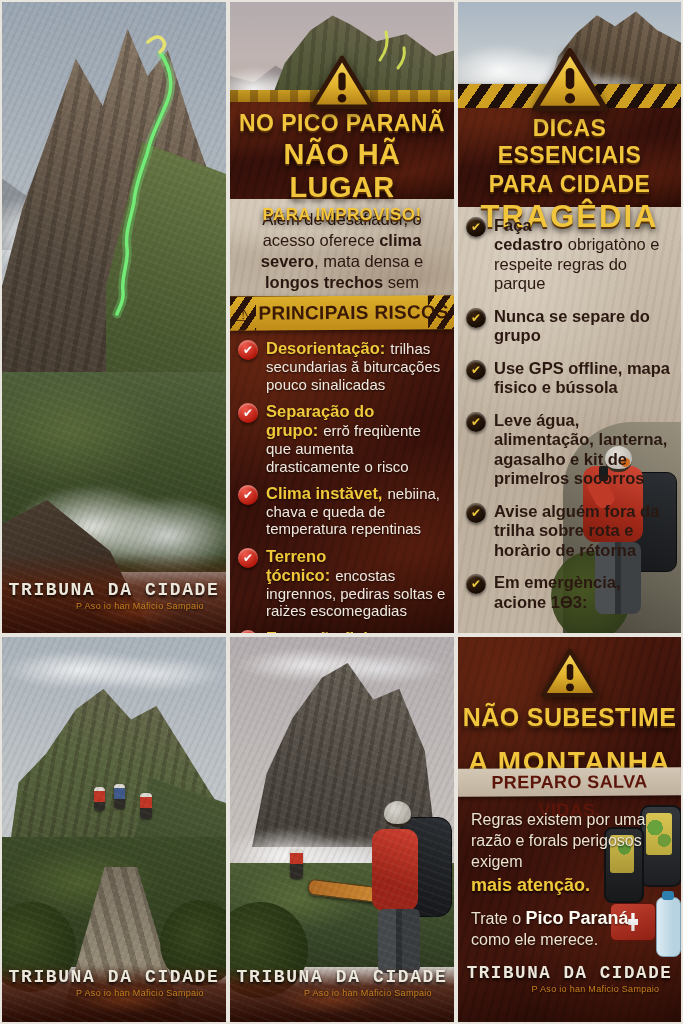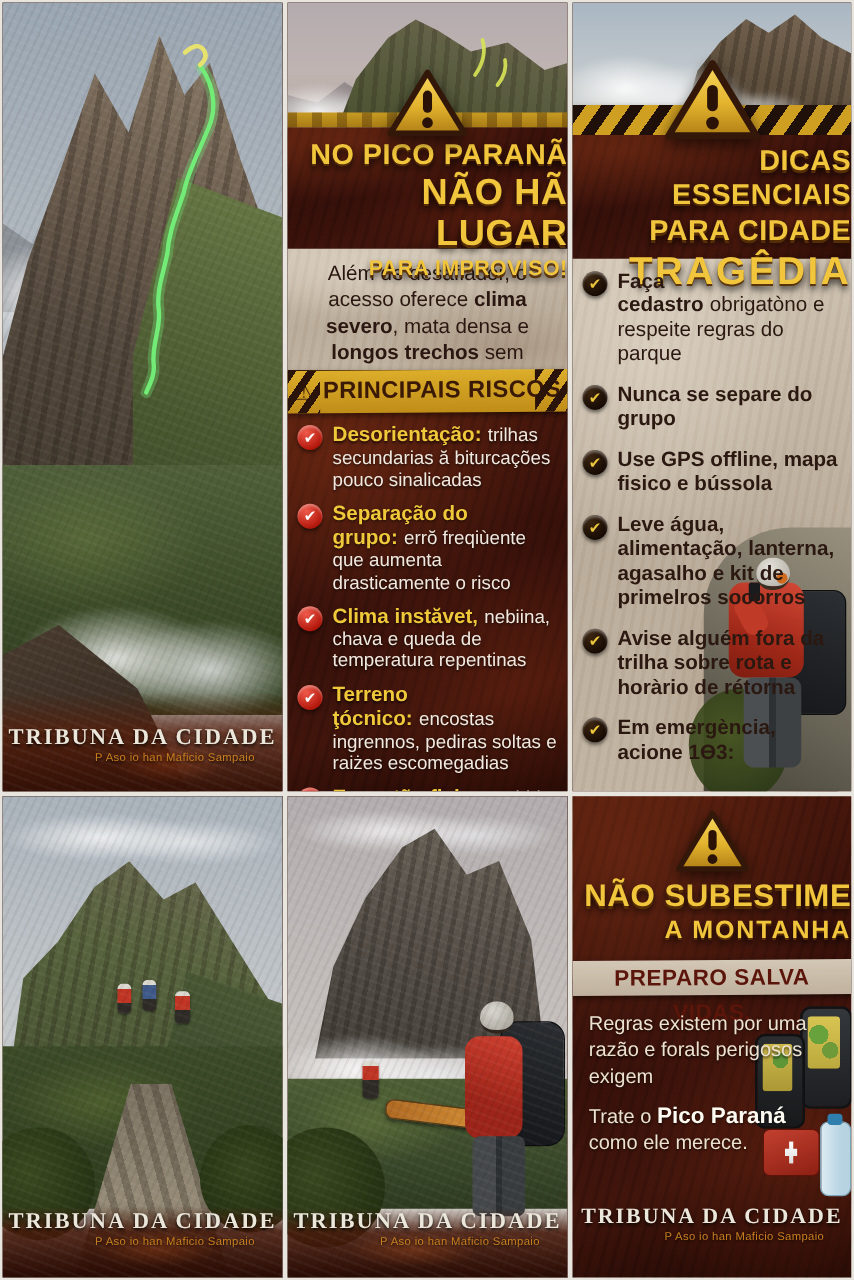--- a/index.html
+++ b/index.html
@@ -37,7 +37,7 @@
     box-shadow:0 2px 5px rgba(0,0,0,.55)}
   .tri{position:absolute;left:50%;transform:translateX(-50%);z-index:6;
     filter:drop-shadow(0 4px 6px rgba(0,0,0,.6))}
-  .title-block{position:absolute;left:0;right:0;text-align:right;z-index:5}
+  .title-block{position:absolute;left:0;right:0;text-align:center;z-index:5}
   .risks-banner{position:absolute;left:0;right:0;height:34px;z-index:4;
     background:linear-gradient(180deg,#dcae2a,#c08d18);display:flex;align-items:center;justify-content:center;
     gap:7px;color:#3a1906;font-weight:bold;font-size:19px;letter-spacing:.3px;

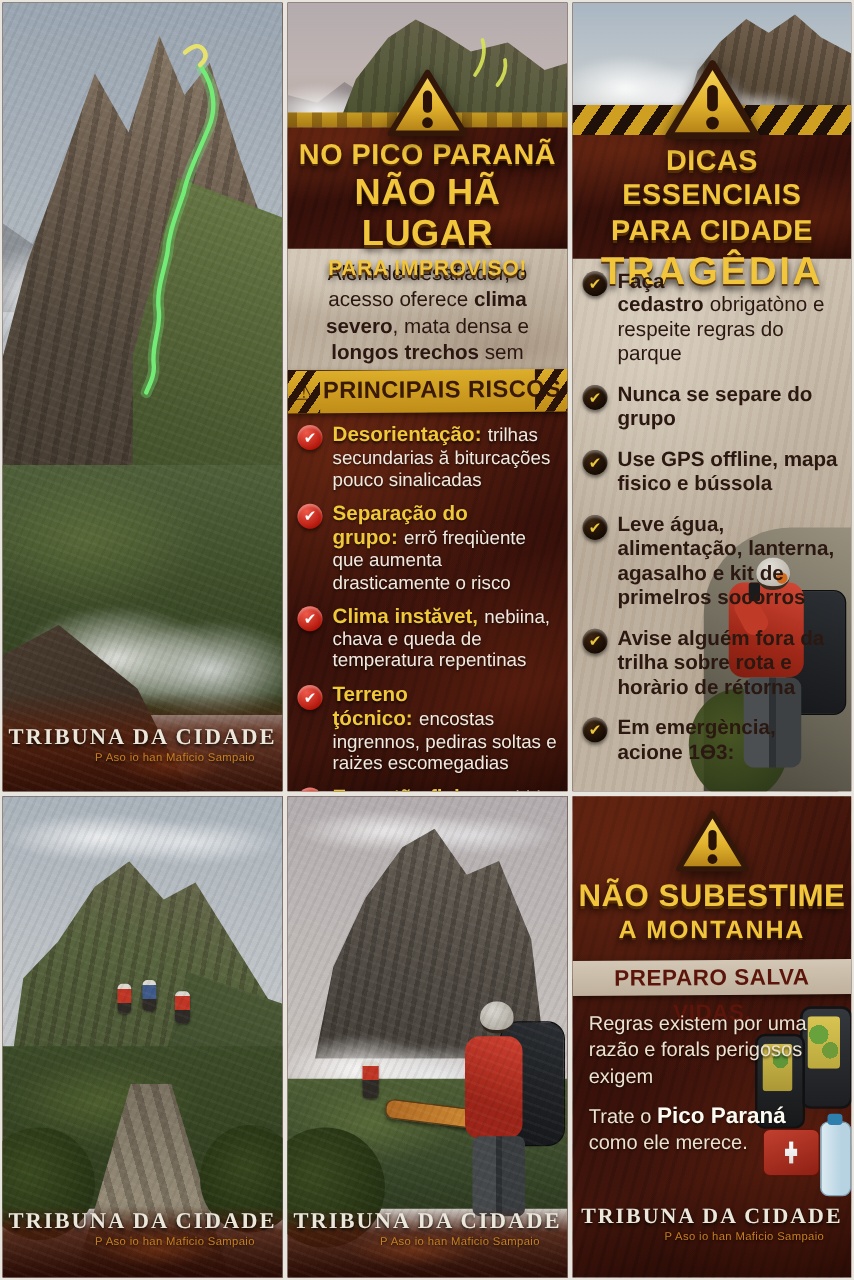--- a/index.html
+++ b/index.html
@@ -61,7 +61,7 @@
     font-weight:bold;font-size:17px;letter-spacing:1px;padding:5px 15px;border-radius:4px;
     transform:rotate(-.8deg);box-shadow:0 3px 5px rgba(0,0,0,.45);margin:9px 0 0 30px}
   .watermark{position:absolute;left:0;right:0;text-align:center;z-index:8}
-  .wm-title{font-family:Liberation Serif, serif;font-weight:bold;font-size:18px;letter-spacing:1.6px;
+  .wm-title{font-family:Liberation Mono, monospace;font-weight:bold;font-size:18px;letter-spacing:1.6px;
     color:#ece7db;text-shadow:0 2px 3px rgba(0,0,0,.85)}
   .wm-credit{font-size:9px;font-weight:normal;color:#c9801f;letter-spacing:.3px;margin-top:1px;
     transform:translateX(26px);text-shadow:0 1px 2px rgba(0,0,0,.7)}

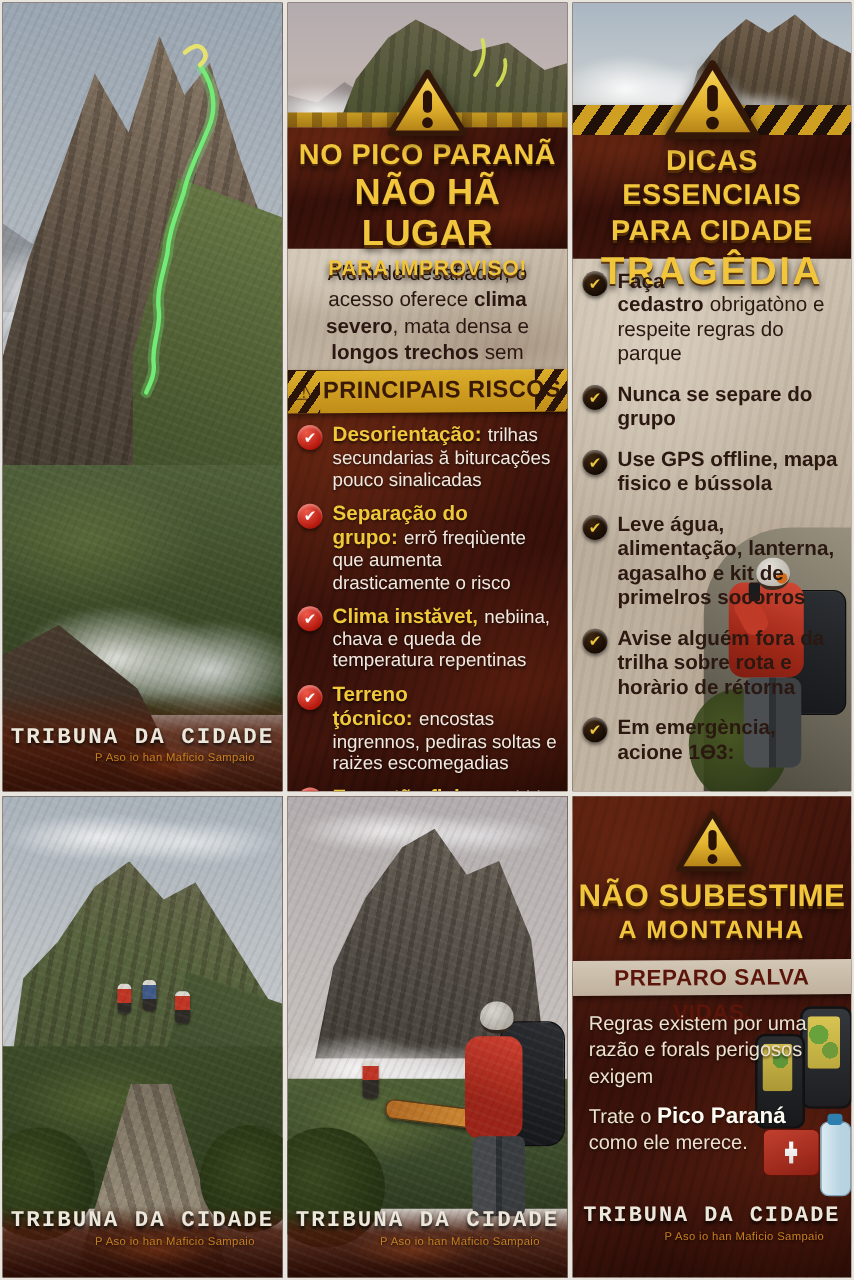--- a/index.html
+++ b/index.html
@@ -274,7 +274,7 @@
     </svg>
     <div class="title-block" style="top:66px">
       <div class="gold-title" style="font-size:25px">NÃO SUBESTIME</div>
-      <div class="gold-title" style="font-size:20px;letter-spacing:1.5px;margin-top:1px">A MONTANHA</div>
+      <div class="gold-title" style="font-size:28px;letter-spacing:1.5px;margin-top:14px">A MONTANHA</div>
     </div>
     <div class="stone-banner" style="top:131px;height:28px;line-height:28px">
       <span>PREPARO SALVA VIDAS.</span>

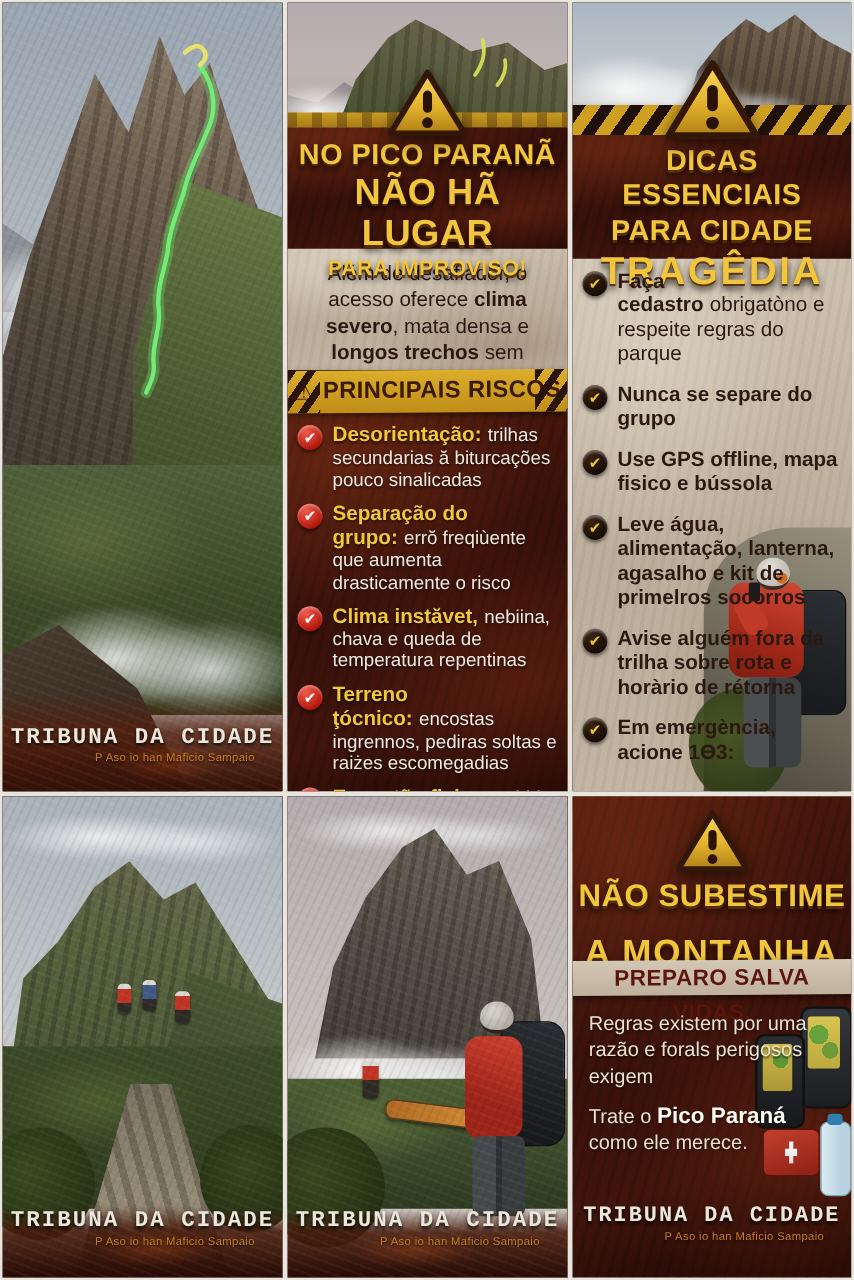--- a/index.html
+++ b/index.html
@@ -281,7 +281,7 @@
     </div>
     <div class="abs" style="left:13px;top:172px;width:188px;z-index:5">
       <p style="margin:0;font-size:16px;line-height:1.32;color:#ece2cf;text-shadow:0 1px 2px rgba(0,0,0,.7)">
-        <span>Regras existem por uma razão e forals perigosos exigem </span>
+        <span>Regras existem por uma razão e forals perigosos exigem </span><b style="display:block;color:#f0c93a;font-size:18px;margin-top:2px;text-shadow:0 2px 2px rgba(0,0,0,.8)">mais atenção.</b>
       </p>
       <p style="margin:9px 0 0;font-size:16px;line-height:1.3;color:#ece2cf;text-shadow:0 1px 2px rgba(0,0,0,.7)">
         <span>Trate o </span><b style="color:#fdfaf2;font-size:18px">Pico Paraná</b><span> como ele merece.</span>

